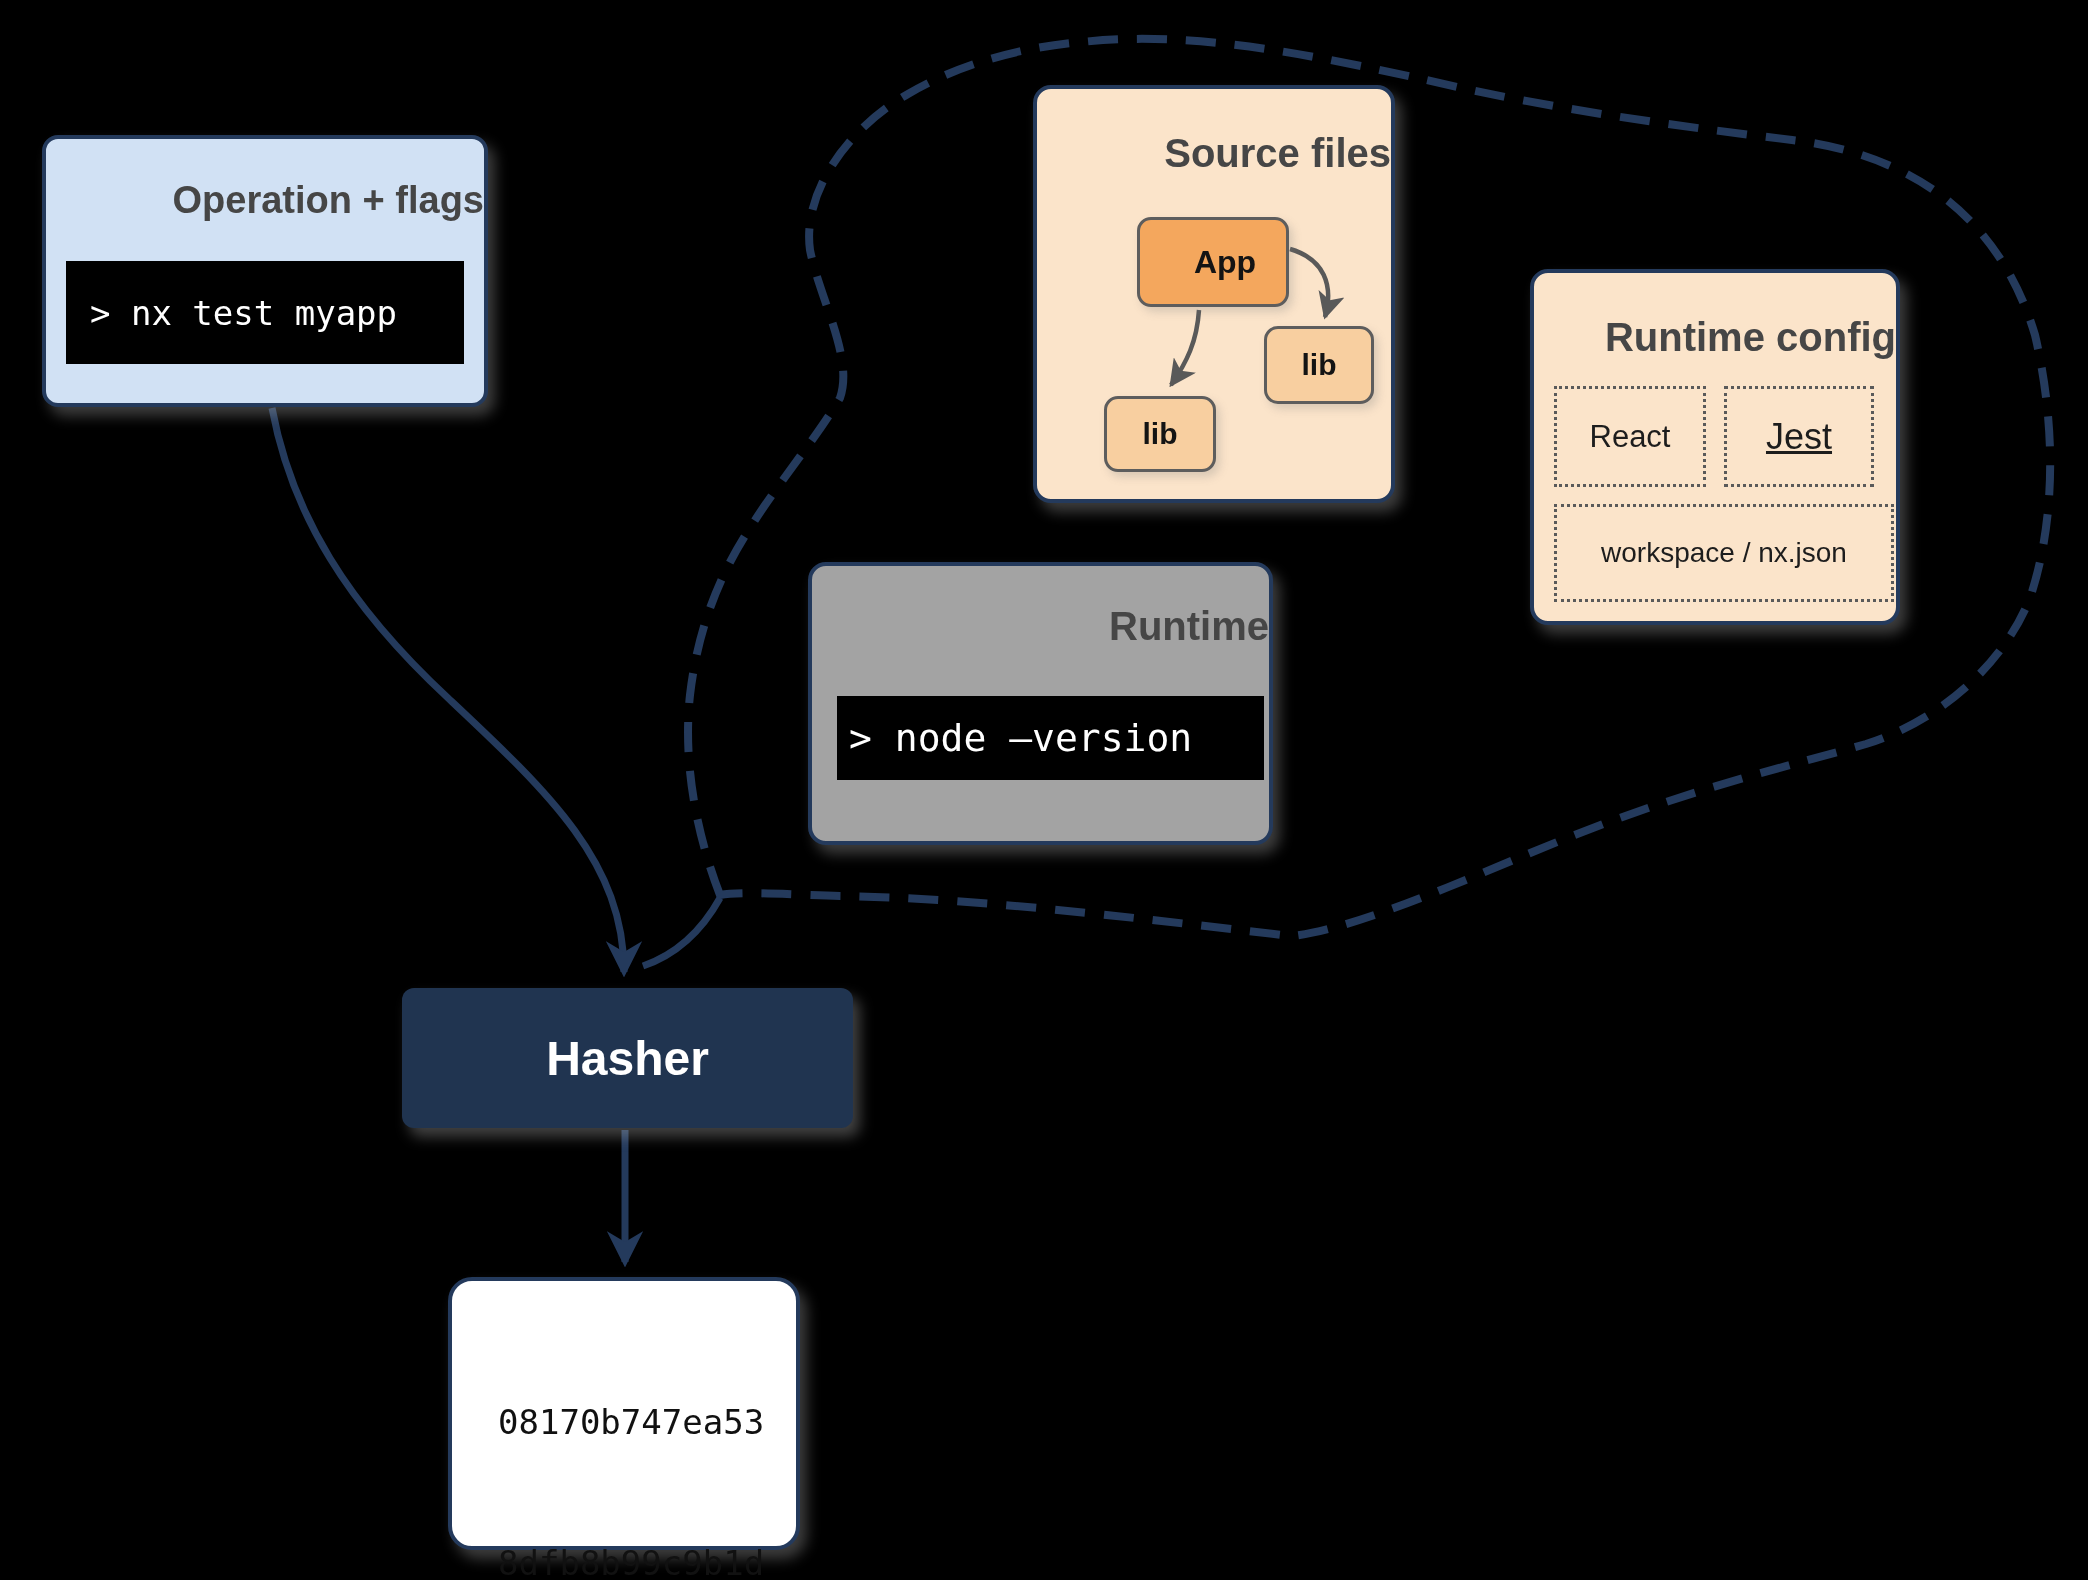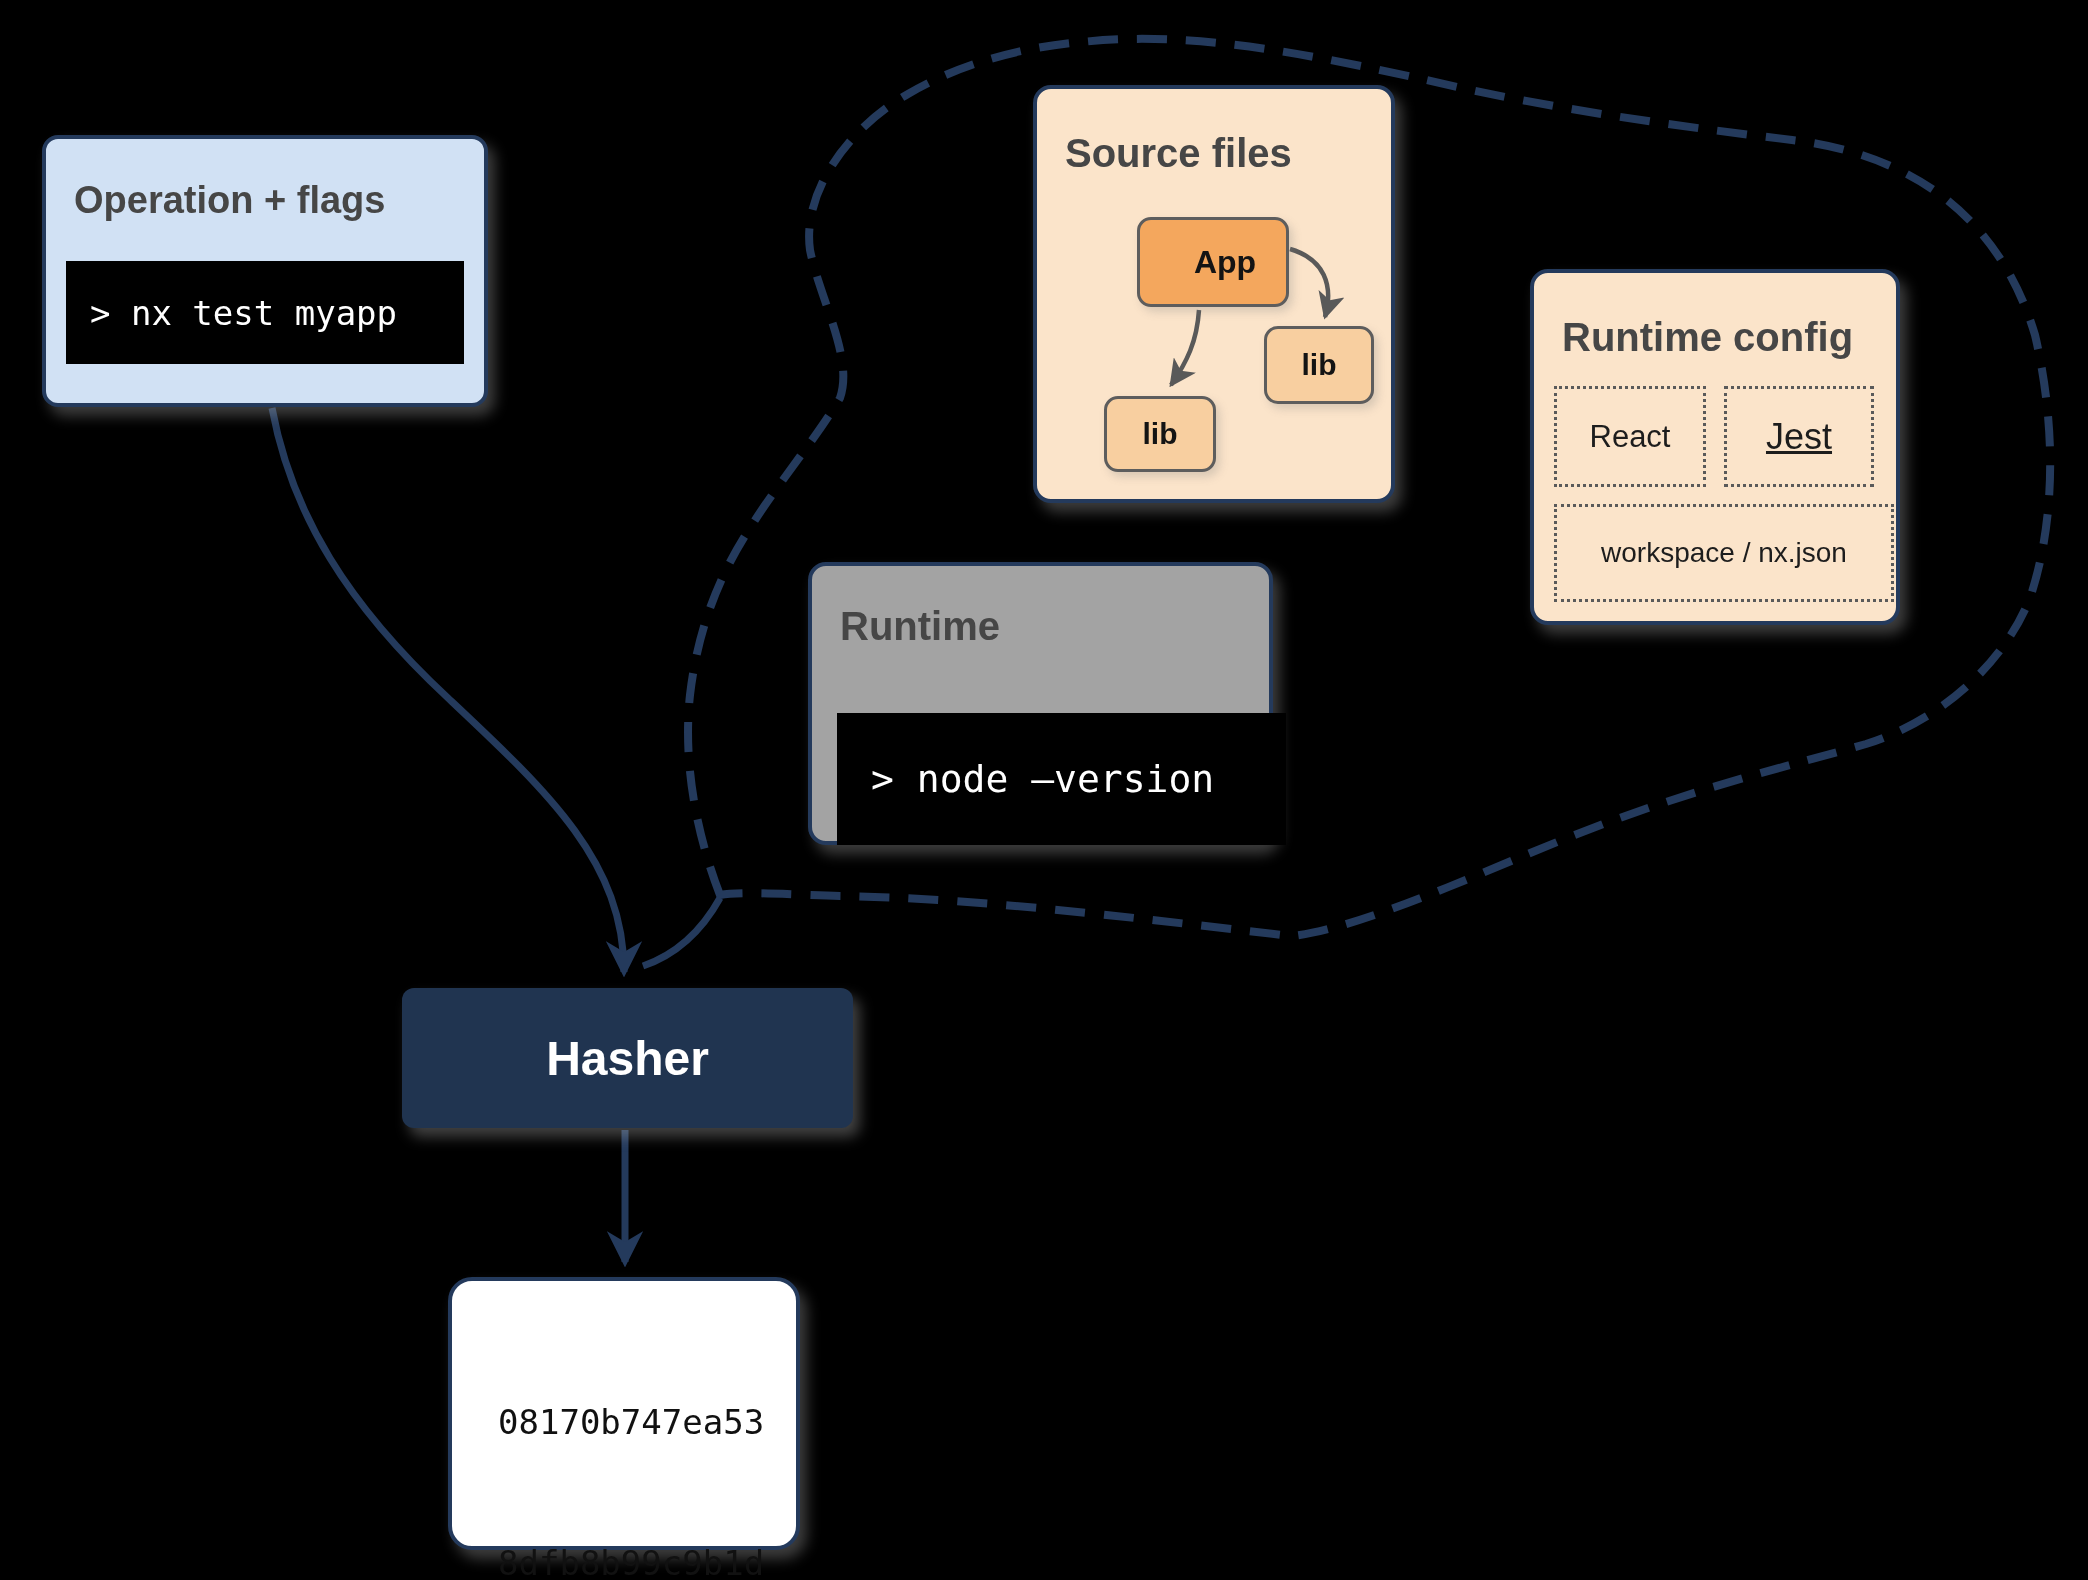--- a/index.html
+++ b/index.html
@@ -9,7 +9,7 @@
 
   .box{position:absolute;box-sizing:border-box;border:4px solid #243A5C;border-radius:18px;
        box-shadow:7px 9px 14px rgba(175,175,175,0.35);}
-  .box-title{position:absolute;left:0;right:0;text-align:left;font-weight:bold;color:#464646;margin-left:28px;}
+  .box-title{position:absolute;left:0;right:0;text-align:right;font-weight:bold;color:#464646;}
 
   
   .op-box{left:42px;top:135px;width:446px;height:272px;background:#D1E1F4;border-radius:16px;}

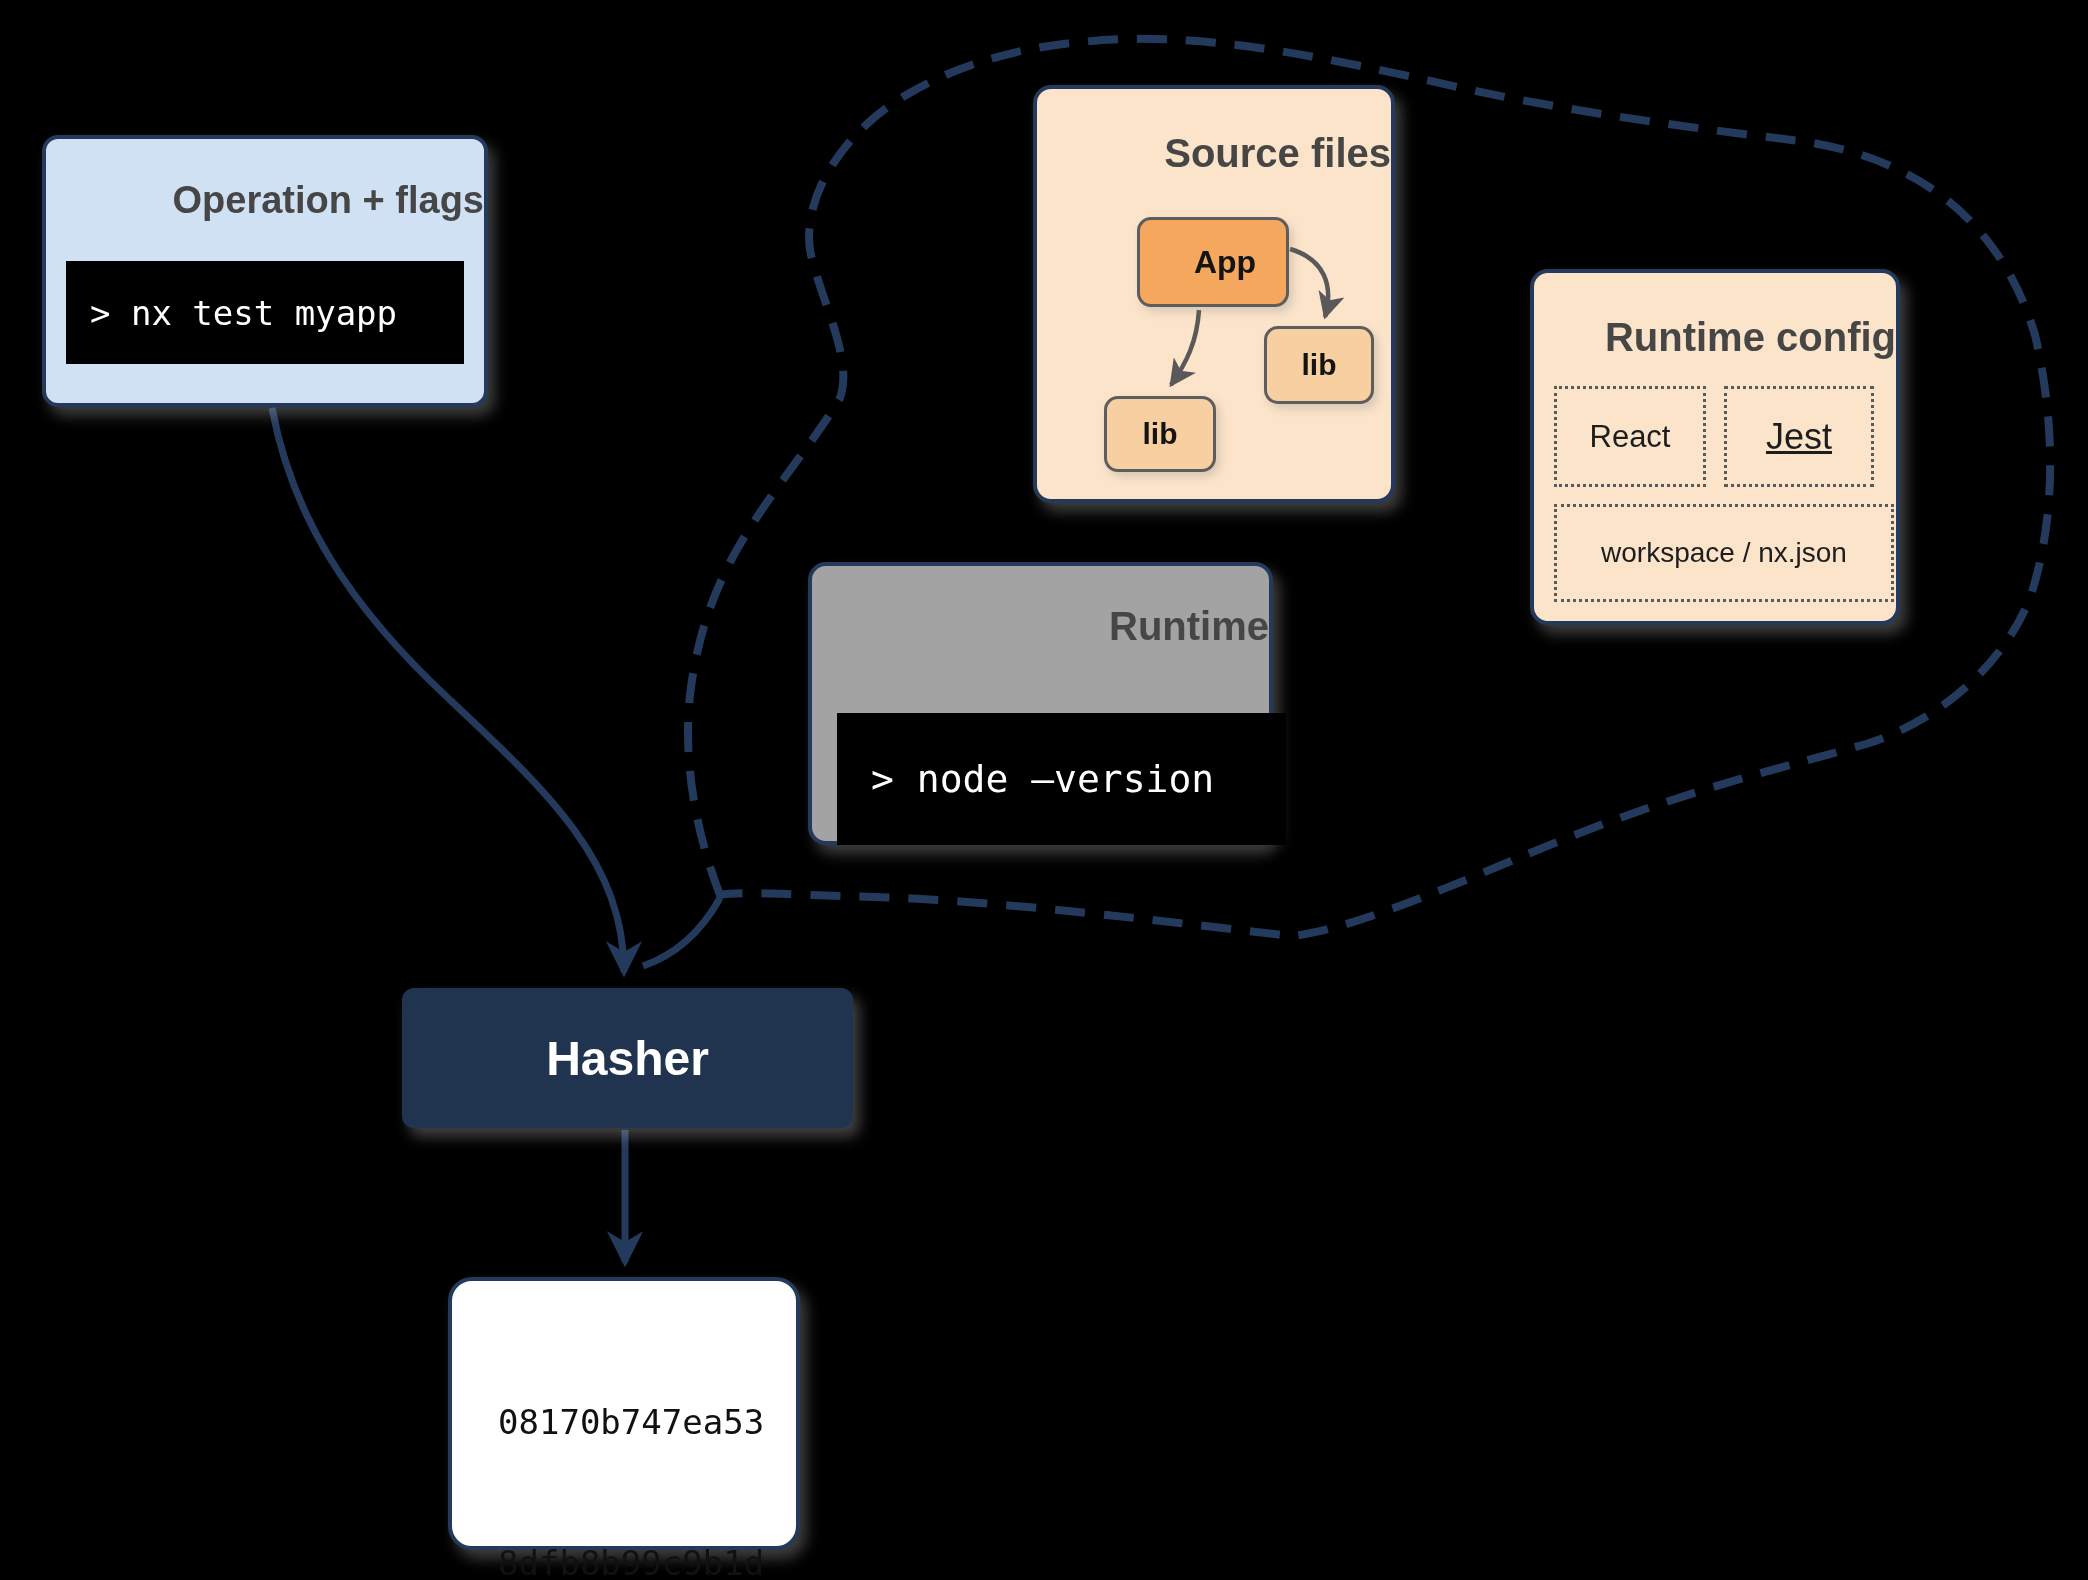--- a/index.html
+++ b/index.html
@@ -32,7 +32,7 @@
   
   .runtime-box{left:808px;top:562px;width:465px;height:283px;background:#a3a3a3;}
   .runtime-box .box-title{top:38px;font-size:40px;}
-  .runtime-terminal{left:25px;top:130px;width:415px;height:132px;font-size:38px;padding-left:34px;margin-top:17px;}
+  .runtime-terminal{left:25px;top:130px;width:415px;height:84px;font-size:38px;padding-left:12px;}
 
   
   .global-box{left:1530px;top:269px;width:370px;height:356px;background:#FBE4CA;}

